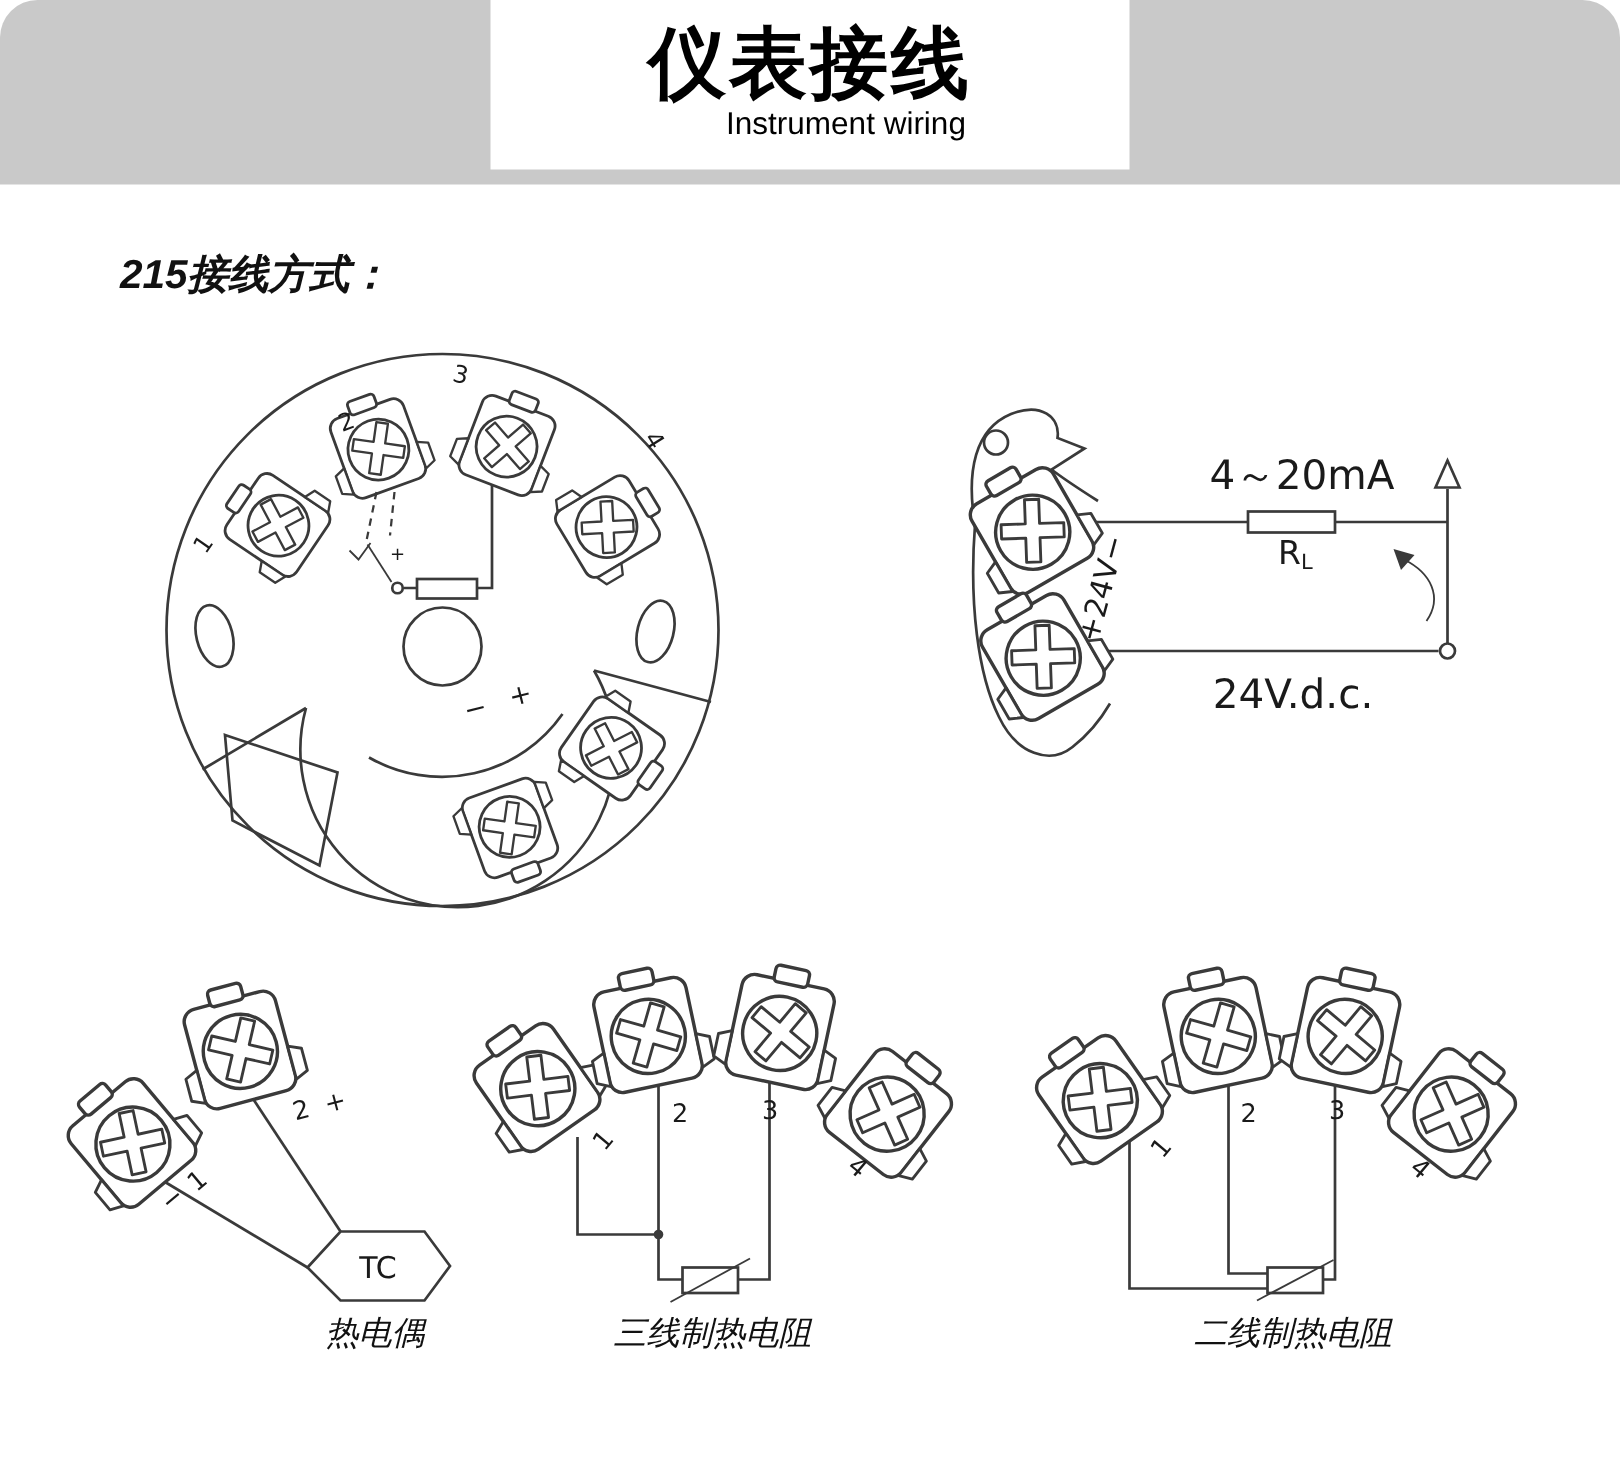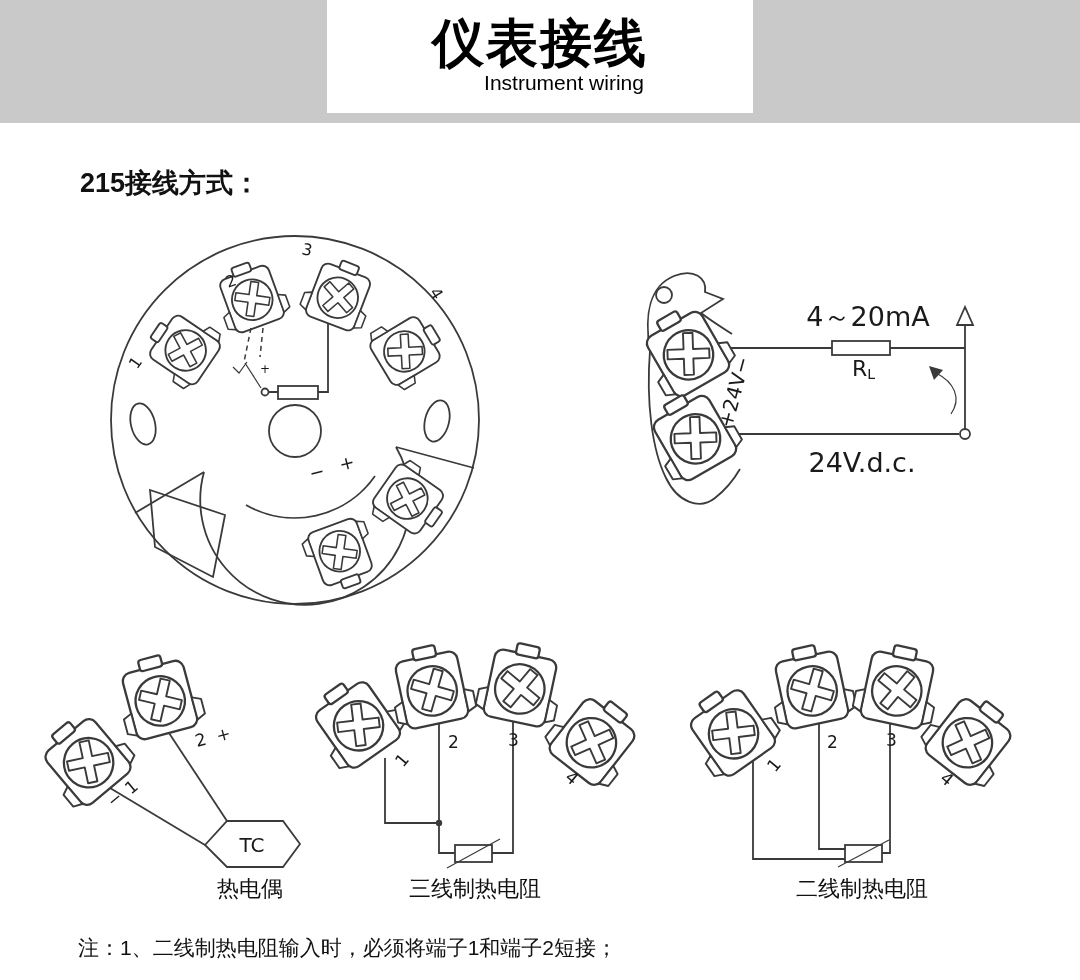--- a/index.html
+++ b/index.html
@@ -5,7 +5,7 @@
   * { margin:0; padding:0; box-sizing:border-box; }
   html,body { background:#ffffff; }
   body { font-family:"Liberation Sans","DejaVu Sans",sans-serif; color:#111; }
-  .page { position:relative; width:1080px; height:980px; background:#fff; overflow:hidden; }
+  .page { position:relative; width:1080px; height:980px; background:#fff; overflow:hidden;border-radius:25px; }
 
   .header { position:absolute; left:0; top:0; width:1080px; height:123px; background:#c9c9c9; }
   .header-box { position:absolute; left:327px; top:0; width:426px; height:113px; background:#ffffff; text-align:center; }

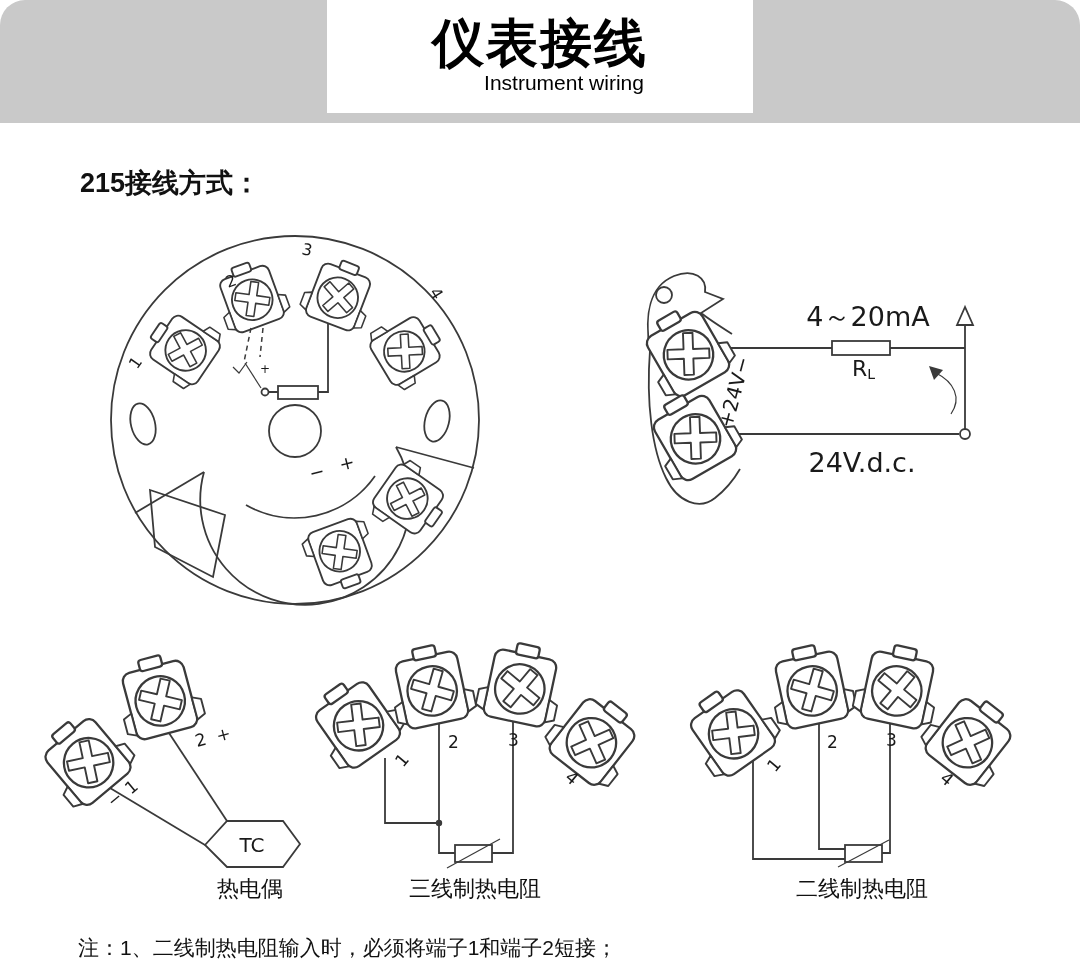--- a/index.html
+++ b/index.html
@@ -12,7 +12,7 @@
   .title-cn { font-size:52px; font-weight:bold; line-height:54px; margin-top:16px; letter-spacing:2px; color:#000; }
   .title-en { font-size:21px; color:#000; margin-top:1px;padding-left:48px; }
 
-  .section-title { position:absolute; left:80px; top:165px; font-size:27px; font-weight:bold; color:#111; }
+  .section-title { position:absolute; left:80px; top:165px; font-size:27px; font-weight:bold; color:#111;font-style:italic; }
 
   svg.diagram { position:absolute; overflow:visible; }
   svg text { font-family:"DejaVu Sans","Liberation Sans",sans-serif; fill:#1a1a1a; }

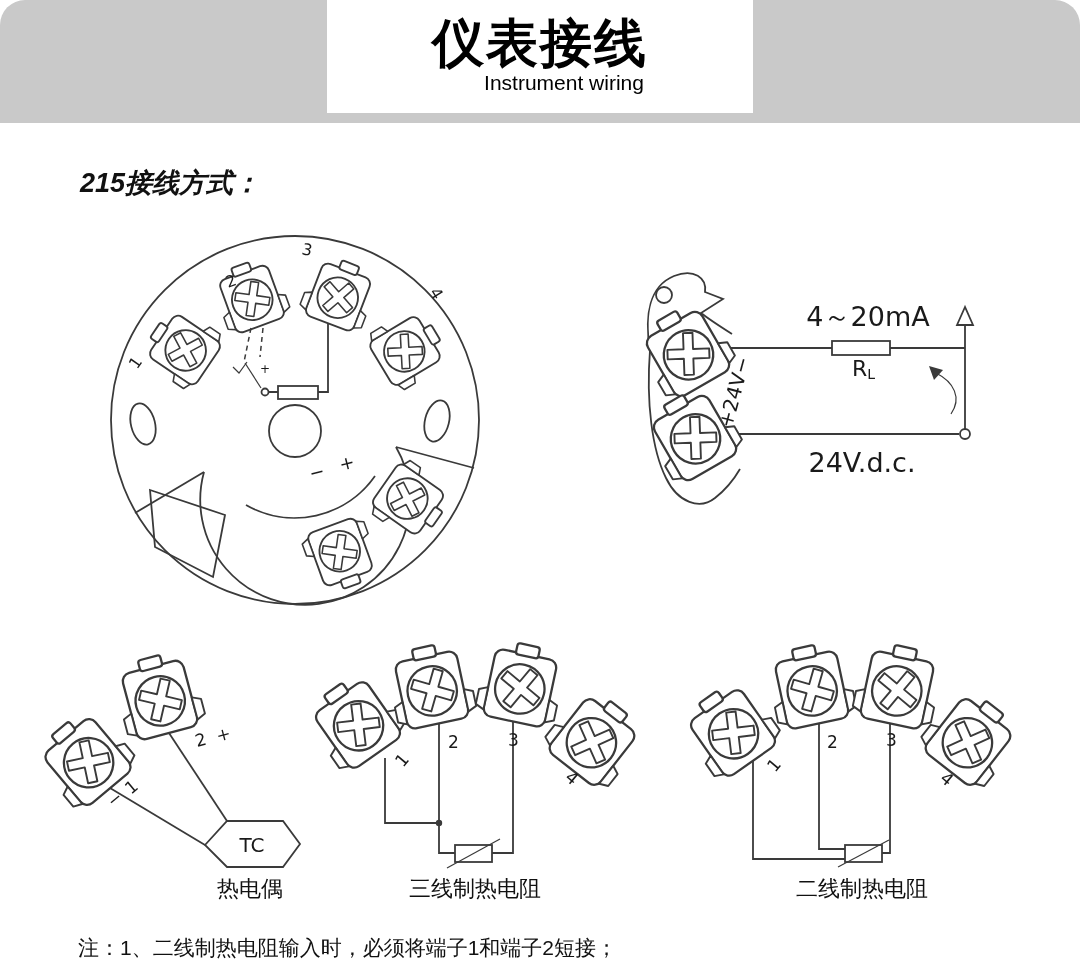--- a/index.html
+++ b/index.html
@@ -22,7 +22,7 @@
   .dash{ stroke:#3a3a3a; stroke-width:1.5; stroke-dasharray:5 4; fill:none; }
   .thin{ stroke:#3a3a3a; stroke-width:1.2; fill:none; }
 
-  .caption { position:absolute; top:874px; font-size:22px; color:#111; text-align:center; }
+  .caption { position:absolute; top:874px; font-size:22px; color:#111; text-align:center;font-style:italic; }
   .note { position:absolute; left:78px; top:934px; font-size:21px; color:#111; }
 </style>
 </head>

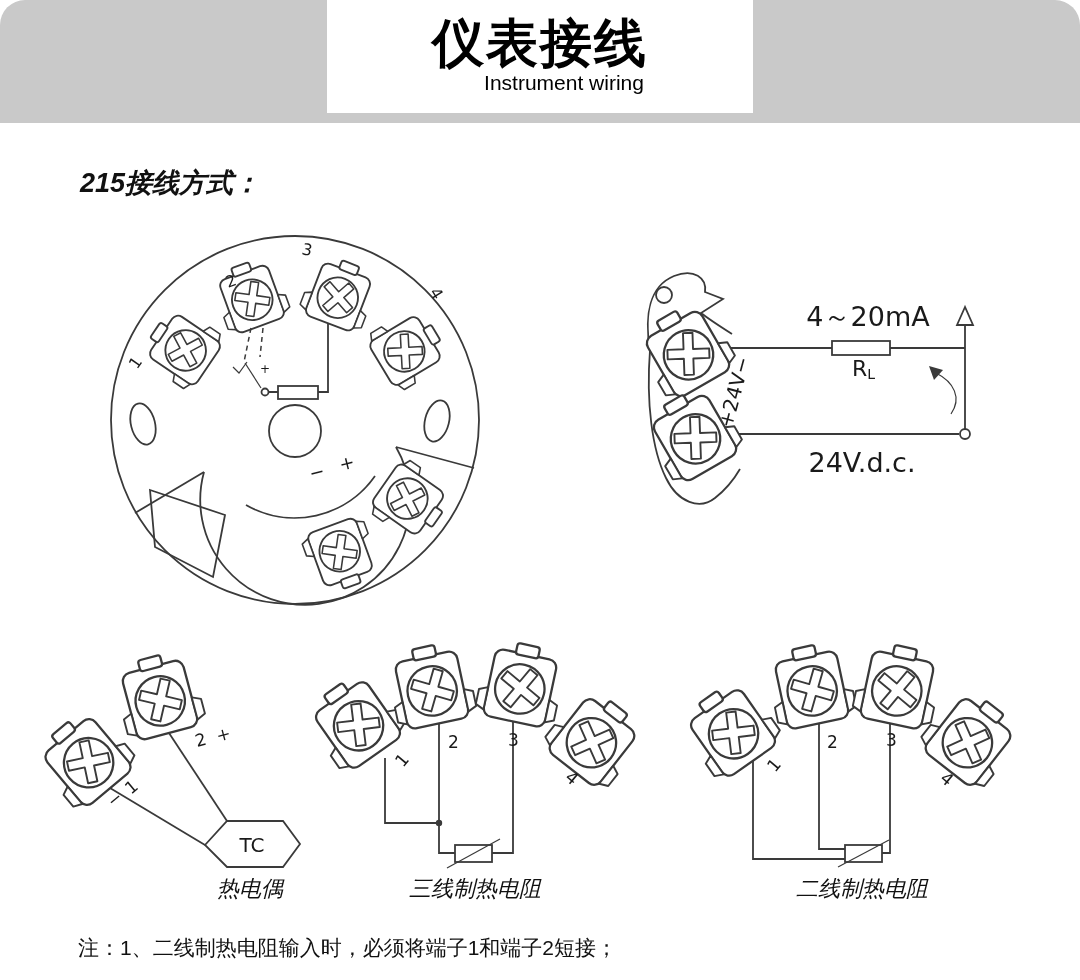--- a/index.html
+++ b/index.html
@@ -160,7 +160,6 @@
   <div class="caption" style="left:387px;width:176px">三线制热电阻</div>
   <div class="caption" style="left:774px;width:176px">二线制热电阻</div>
 
-  <div class="note">注：1、二线制热电阻输入时，必须将端子1和端子2短接；</div>
 
 </div>
 

